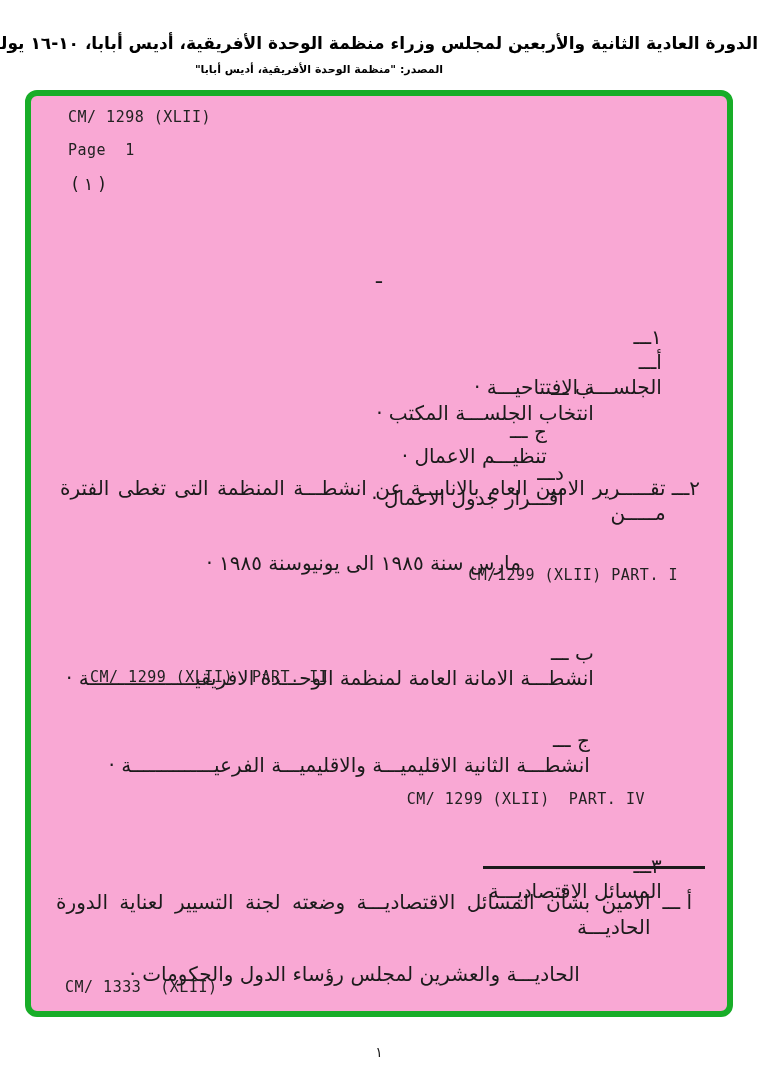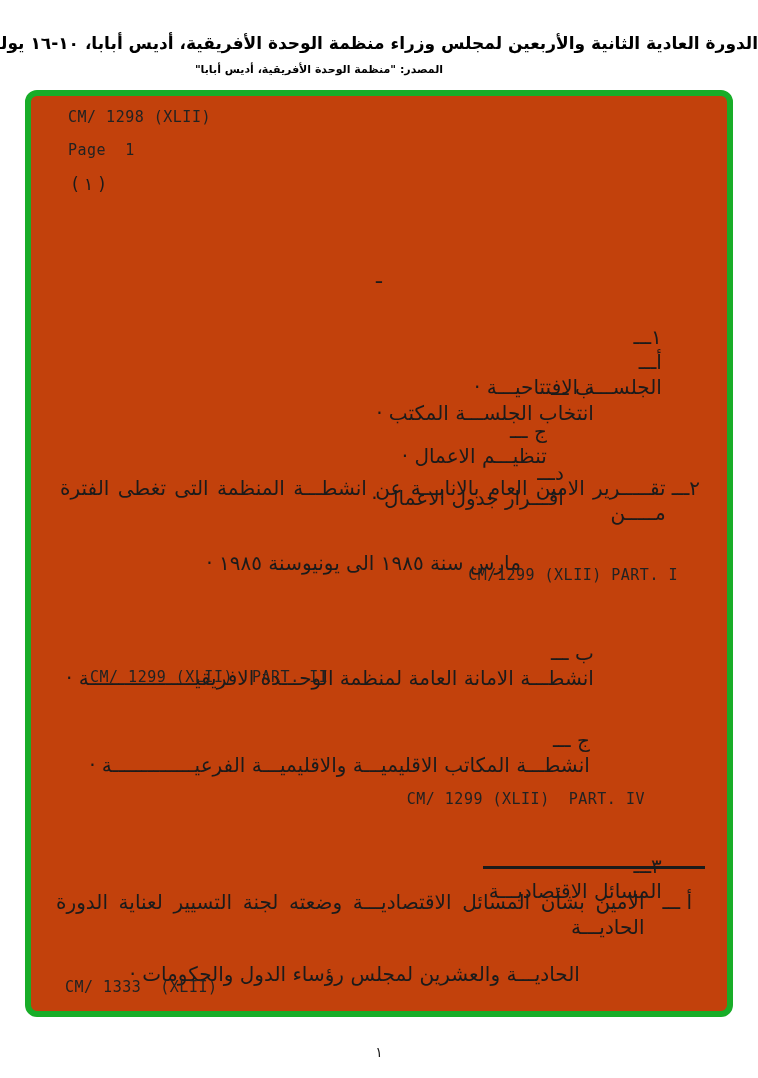--- a/index.html
+++ b/index.html
@@ -13,7 +13,7 @@
       font-size:11px;font-weight:bold;white-space:nowrap;color:#000;transform:translateX(-60px);}
   
   .frame{position:absolute;left:25px;top:90px;width:708px;height:927px;box-sizing:border-box;
-         border:6px solid #18ad28;border-radius:12px;background:#c2410c;}
+         border:6px solid #18ad28;border-radius:12px;background:#f9a8d4;}
   
   .mono{position:absolute;font-family:"DejaVu Sans Mono",monospace;font-size:15px;
         color:#222;white-space:pre;letter-spacing:.5px;}

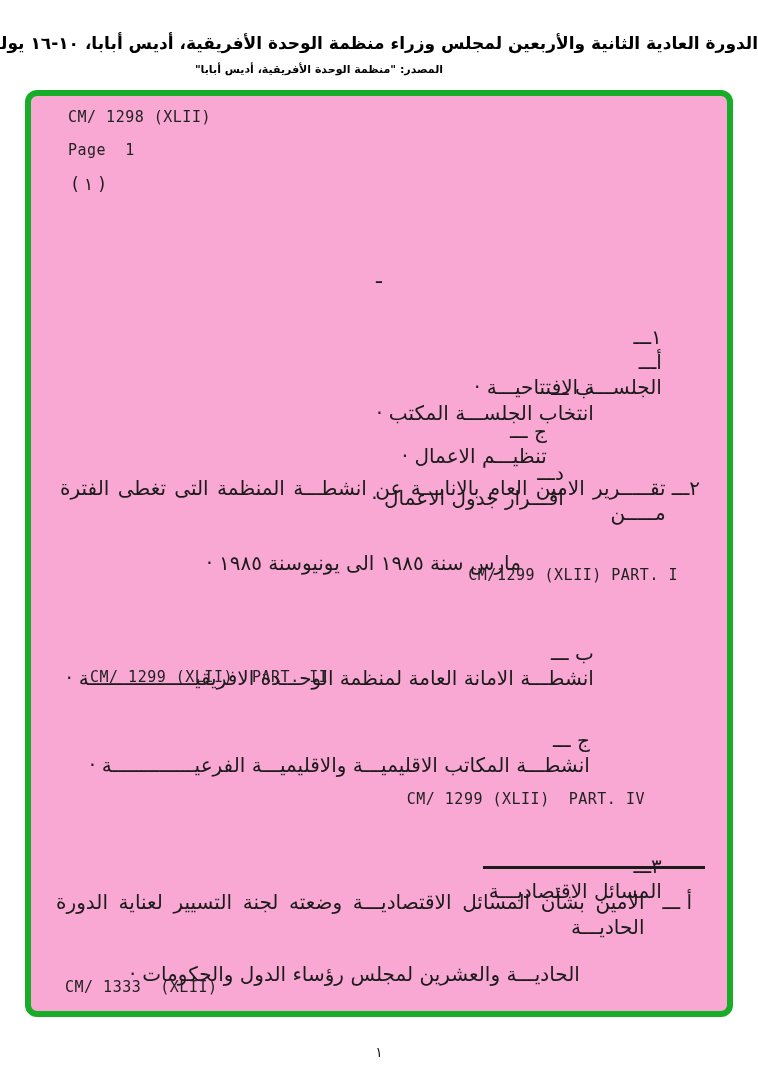--- a/index.html
+++ b/index.html
@@ -103,7 +103,7 @@
 
     <div class="row" id="r-2c">
       <span class="m2">ج ـــ</span>
-      <span>انشطـــة المكاتب الاقليميـــة والاقليميـــة الفرعيــــــــــــــة ·</span>
+      <span>انشطـــة الثانية الاقليميـــة والاقليميـــة الفرعيــــــــــــــة ·</span>
     </div>
 
     <div class="row spread" id="r-2d">

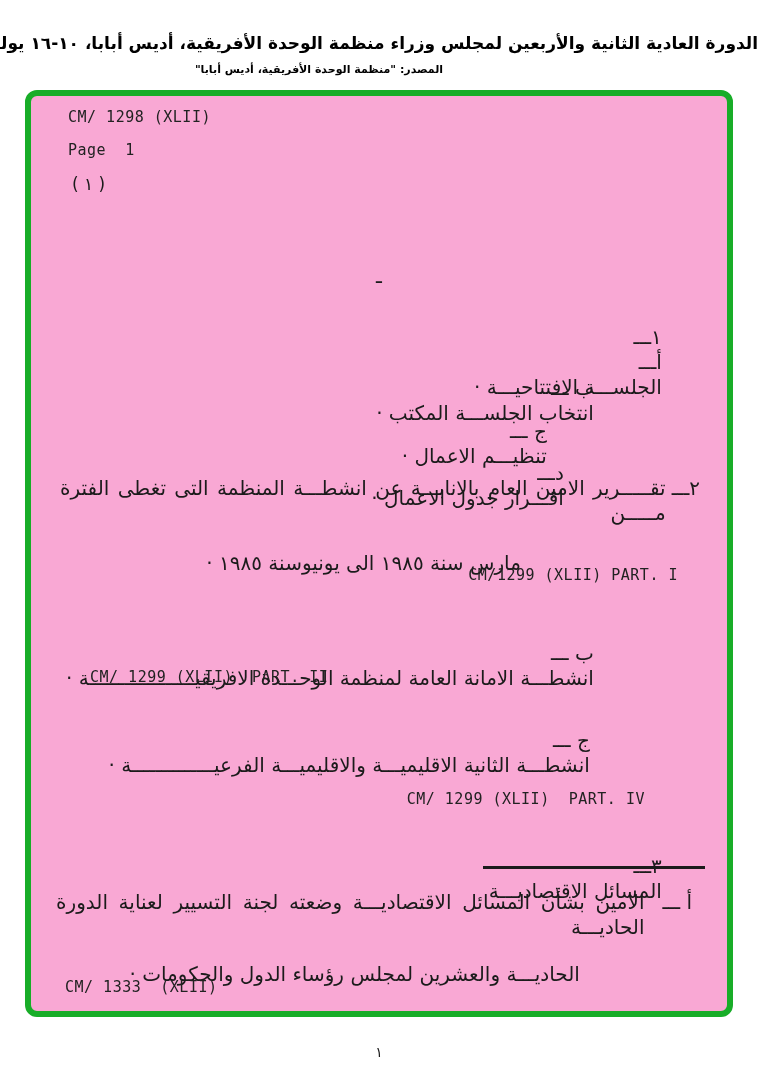--- a/index.html
+++ b/index.html
@@ -42,7 +42,7 @@
   #r-2d{top:694px;right:82px;left:59px;} #r-2d .m2{margin-left:12px;}
   #r-3{top:733px;right:27px;}   #r-3 .m1{margin-left:26px;}
   #rule-3{position:absolute;left:452px;top:770px;width:222px;height:3px;background:#1b1b1b;}
-  #r-3a1{top:794px;right:35px;left:25px;} #r-3a1 .m1{margin-left:18px;}
+  #r-3a1{top:794px;right:35px;left:25px;} #r-3a1 .m1{margin-left:12px;}
   #r-3a2{top:841px;right:109px;}
   #r-1333{left:34px;top:882px;}
   .footer-num{position:absolute;top:1044px;left:0;right:0;text-align:center;

